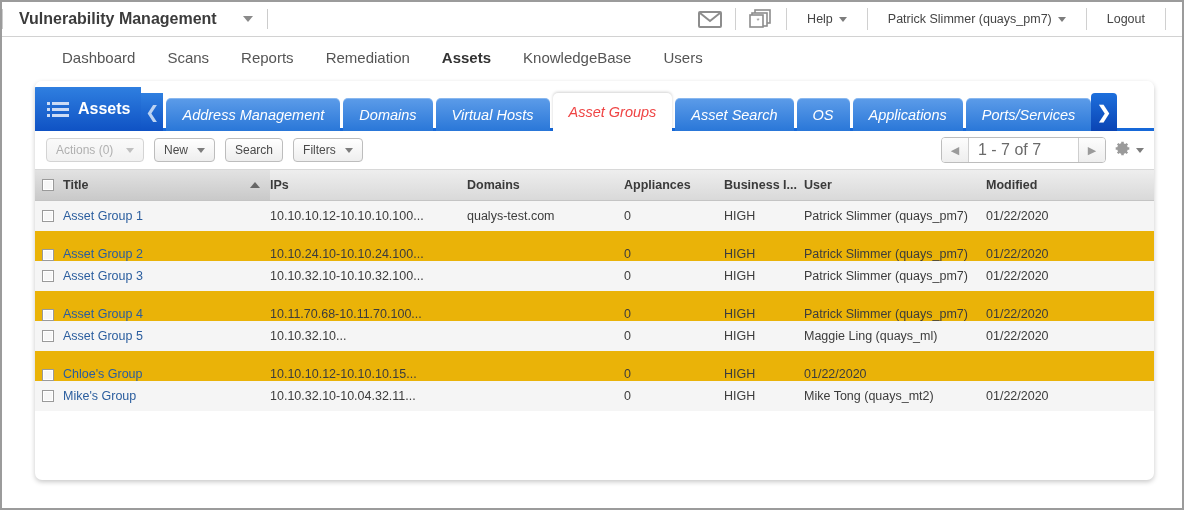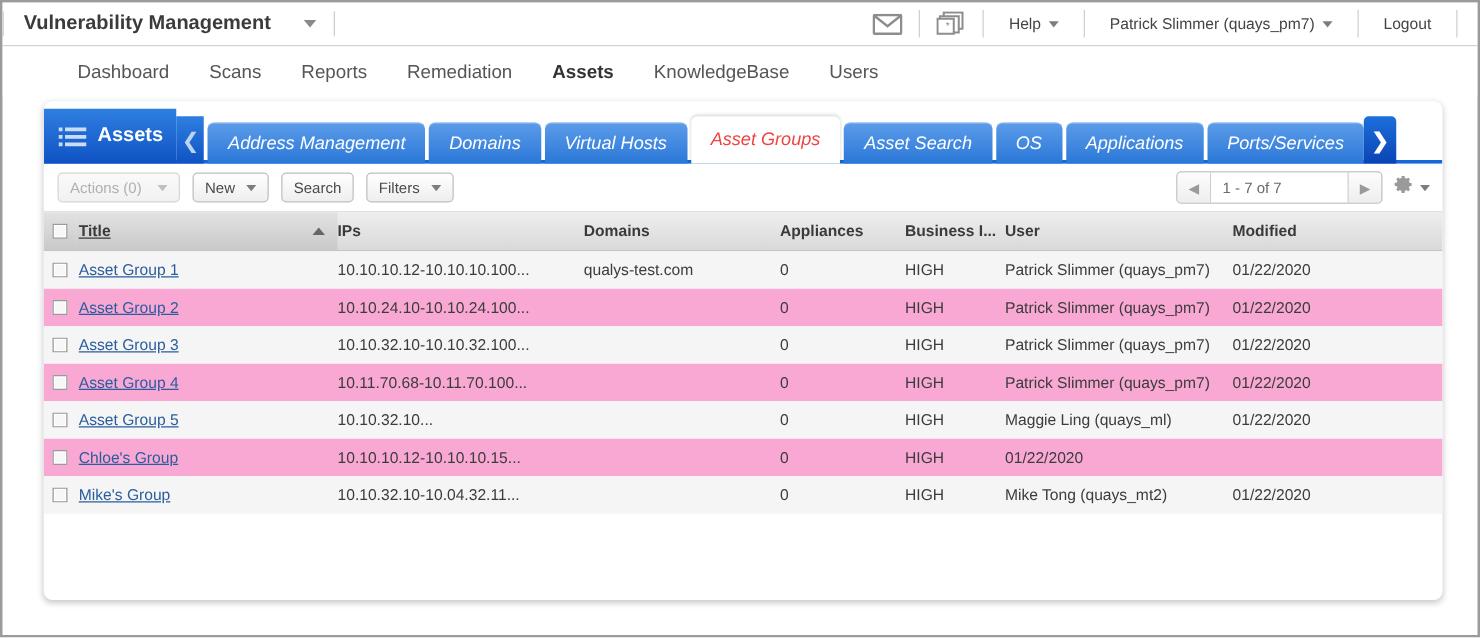--- a/index.html
+++ b/index.html
@@ -285,7 +285,7 @@
     display: flex;
     align-items: center;
     padding-left: 9px;
-    font-size: 12px;
+    font-size: 16px;
     color: #6a6a6a;
     background: #ffffff;
   }

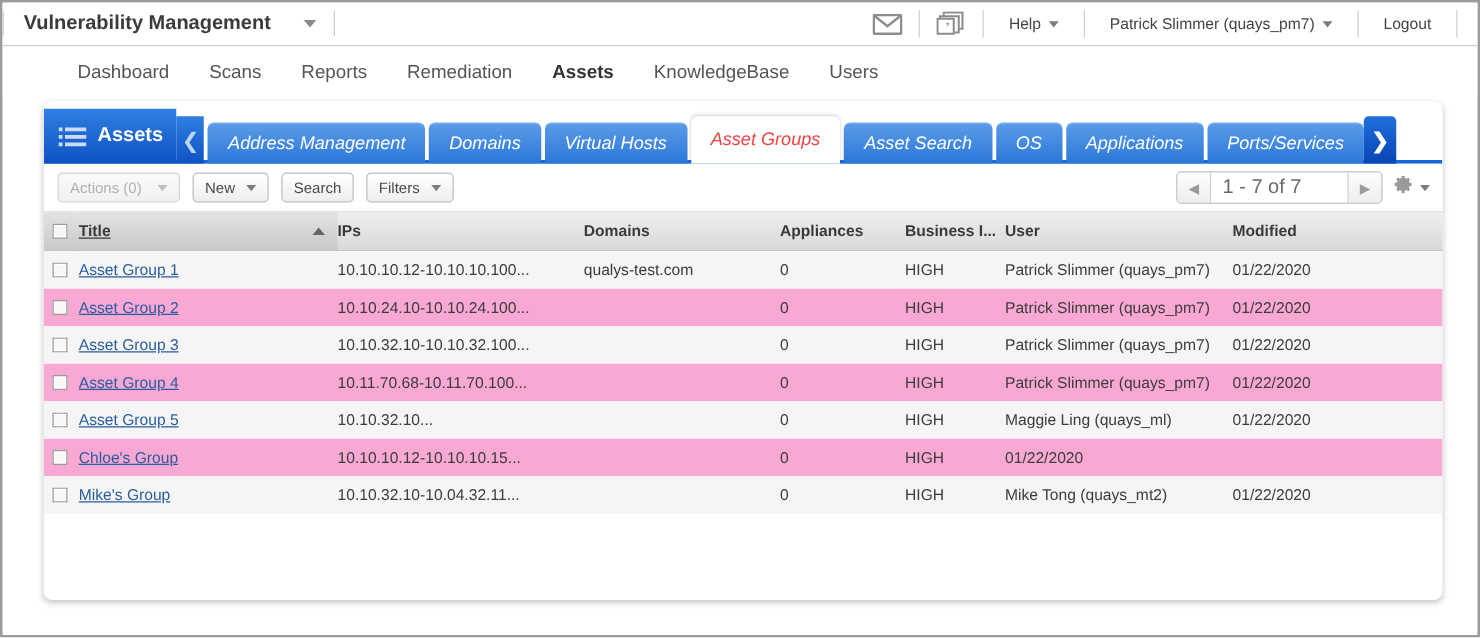--- a/index.html
+++ b/index.html
@@ -319,7 +319,7 @@
 
   .cell { padding: 0; box-sizing: border-box; white-space: nowrap; overflow: hidden; }
   .c-check { width: 26px; display: flex; justify-content: center; flex: none; }
-  .c-title { width: 209px; flex: none; padding-left: 2px; display: flex; align-items: center; text-decoration: underline; }
+  .c-title { width: 209px; flex: none; padding-left: 2px; display: flex; align-items: center; }
   .c-ips { width: 197px; flex: none; }
   .c-domains { width: 157px; flex: none; }
   .c-appl { width: 100px; flex: none; }

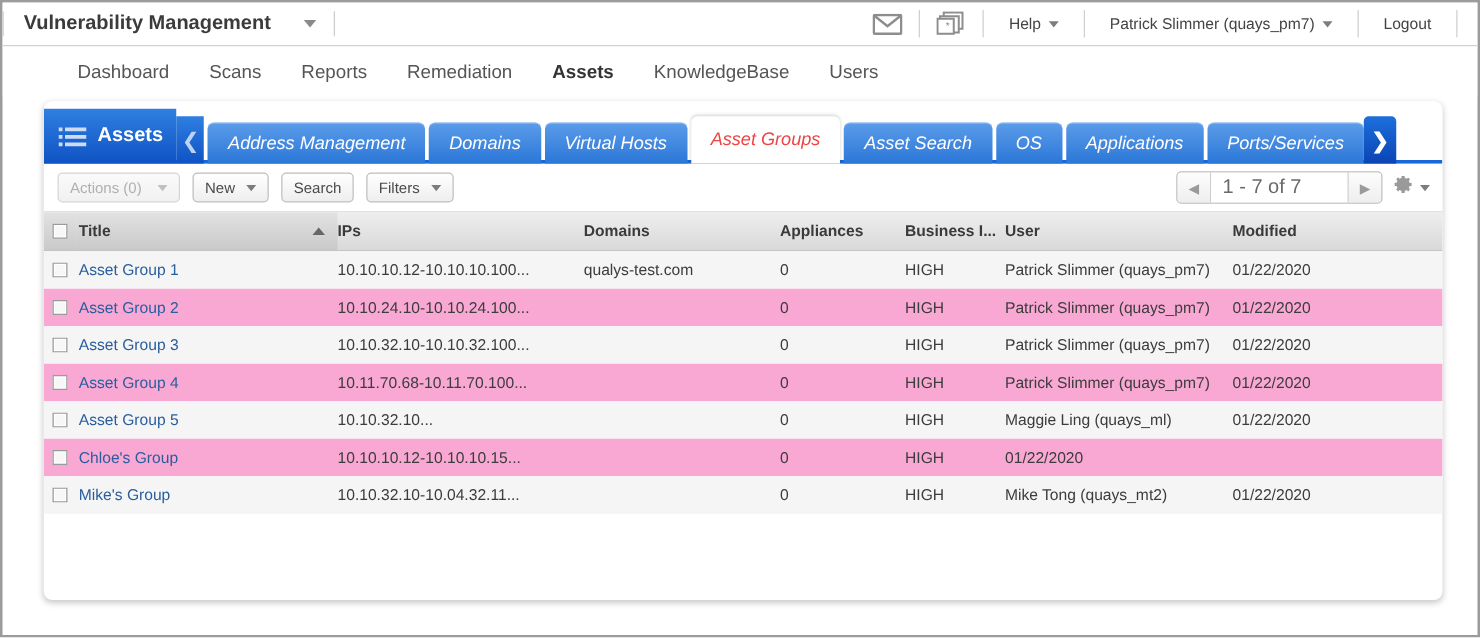--- a/index.html
+++ b/index.html
@@ -315,7 +315,7 @@
     border-bottom: 1px solid #c4c4c4;
   }
   .row.odd { background: #f5f5f5; }
-  .row.even { background: #f9a8d4; }
+  .row.even { background: #eab308; align-items: flex-end; }
 
   .cell { padding: 0; box-sizing: border-box; white-space: nowrap; overflow: hidden; }
   .c-check { width: 26px; display: flex; justify-content: center; flex: none; }

